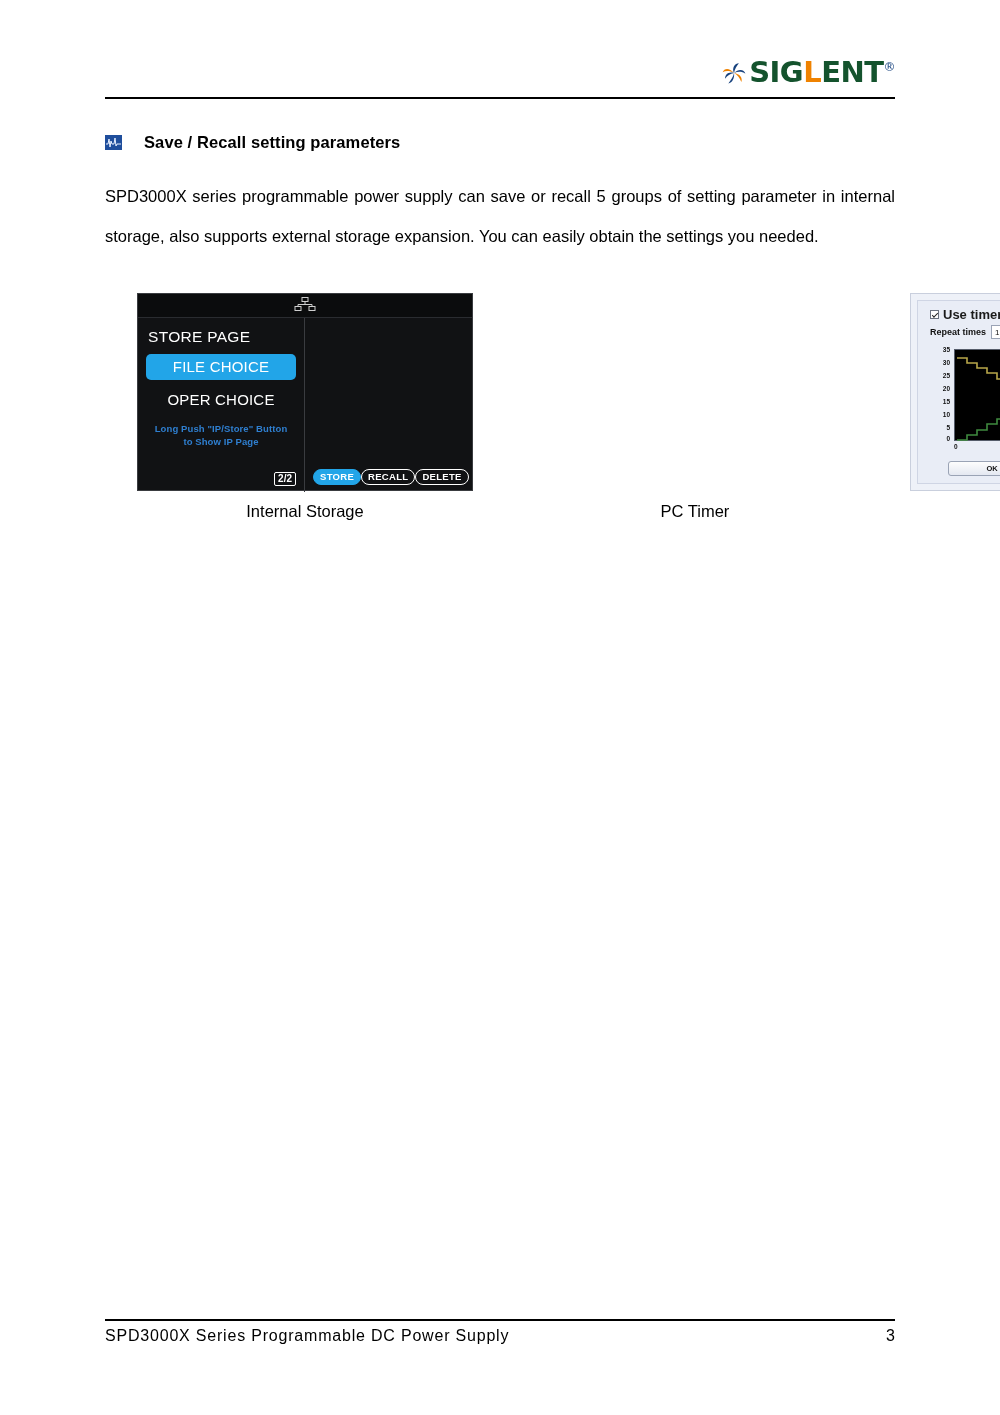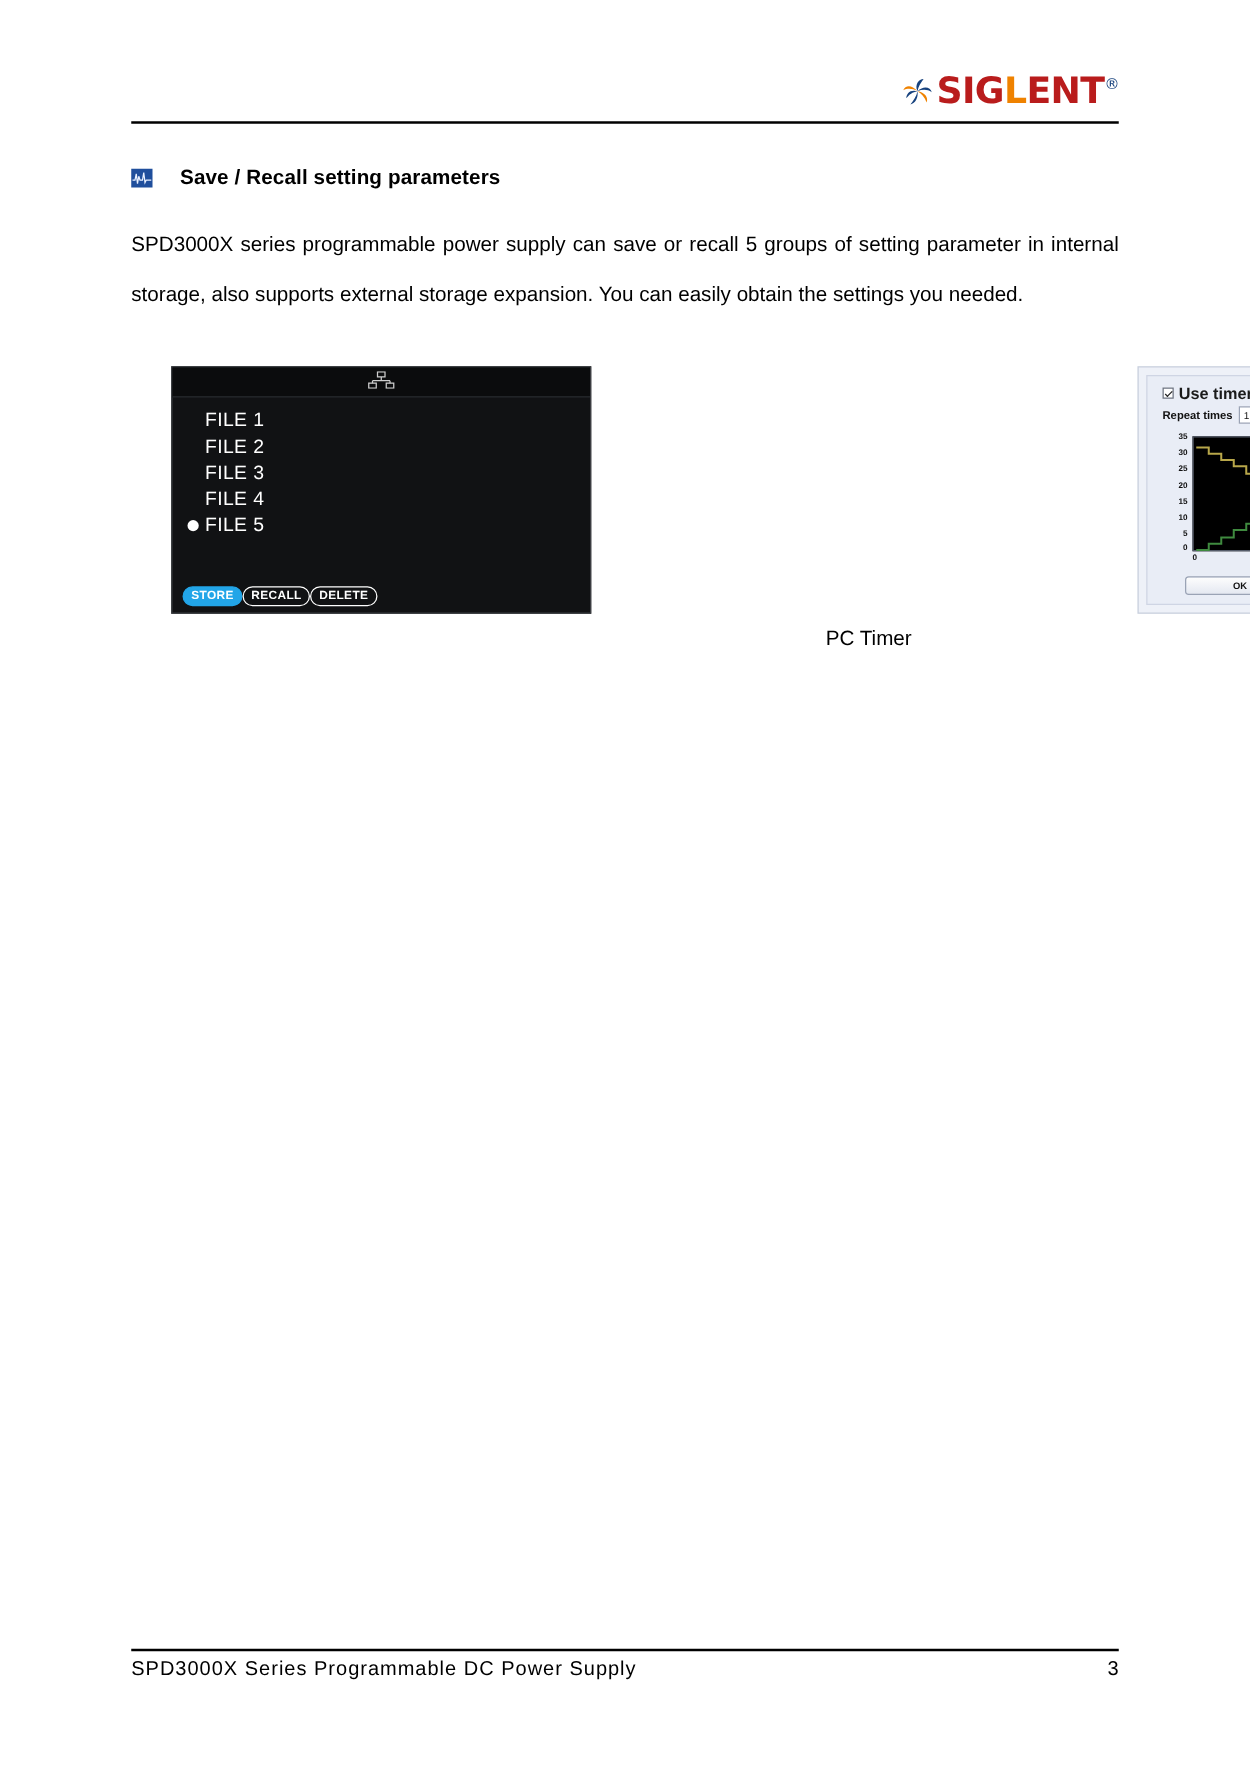--- a/index.html
+++ b/index.html
@@ -30,7 +30,7 @@
     font-size: 29px; font-weight: bold; letter-spacing: -0.5px;
     line-height: 1;
   }
-  .logo-text .blue { color: #b91c1c; margin-top: 18px; }
+  .logo-text .blue { color: #14532d; margin-top: 18px; }
   .logo-text .orange { color: #ef8200; }
   .logo-reg {
     font-size: 12px; color: #17427e; vertical-align: super;

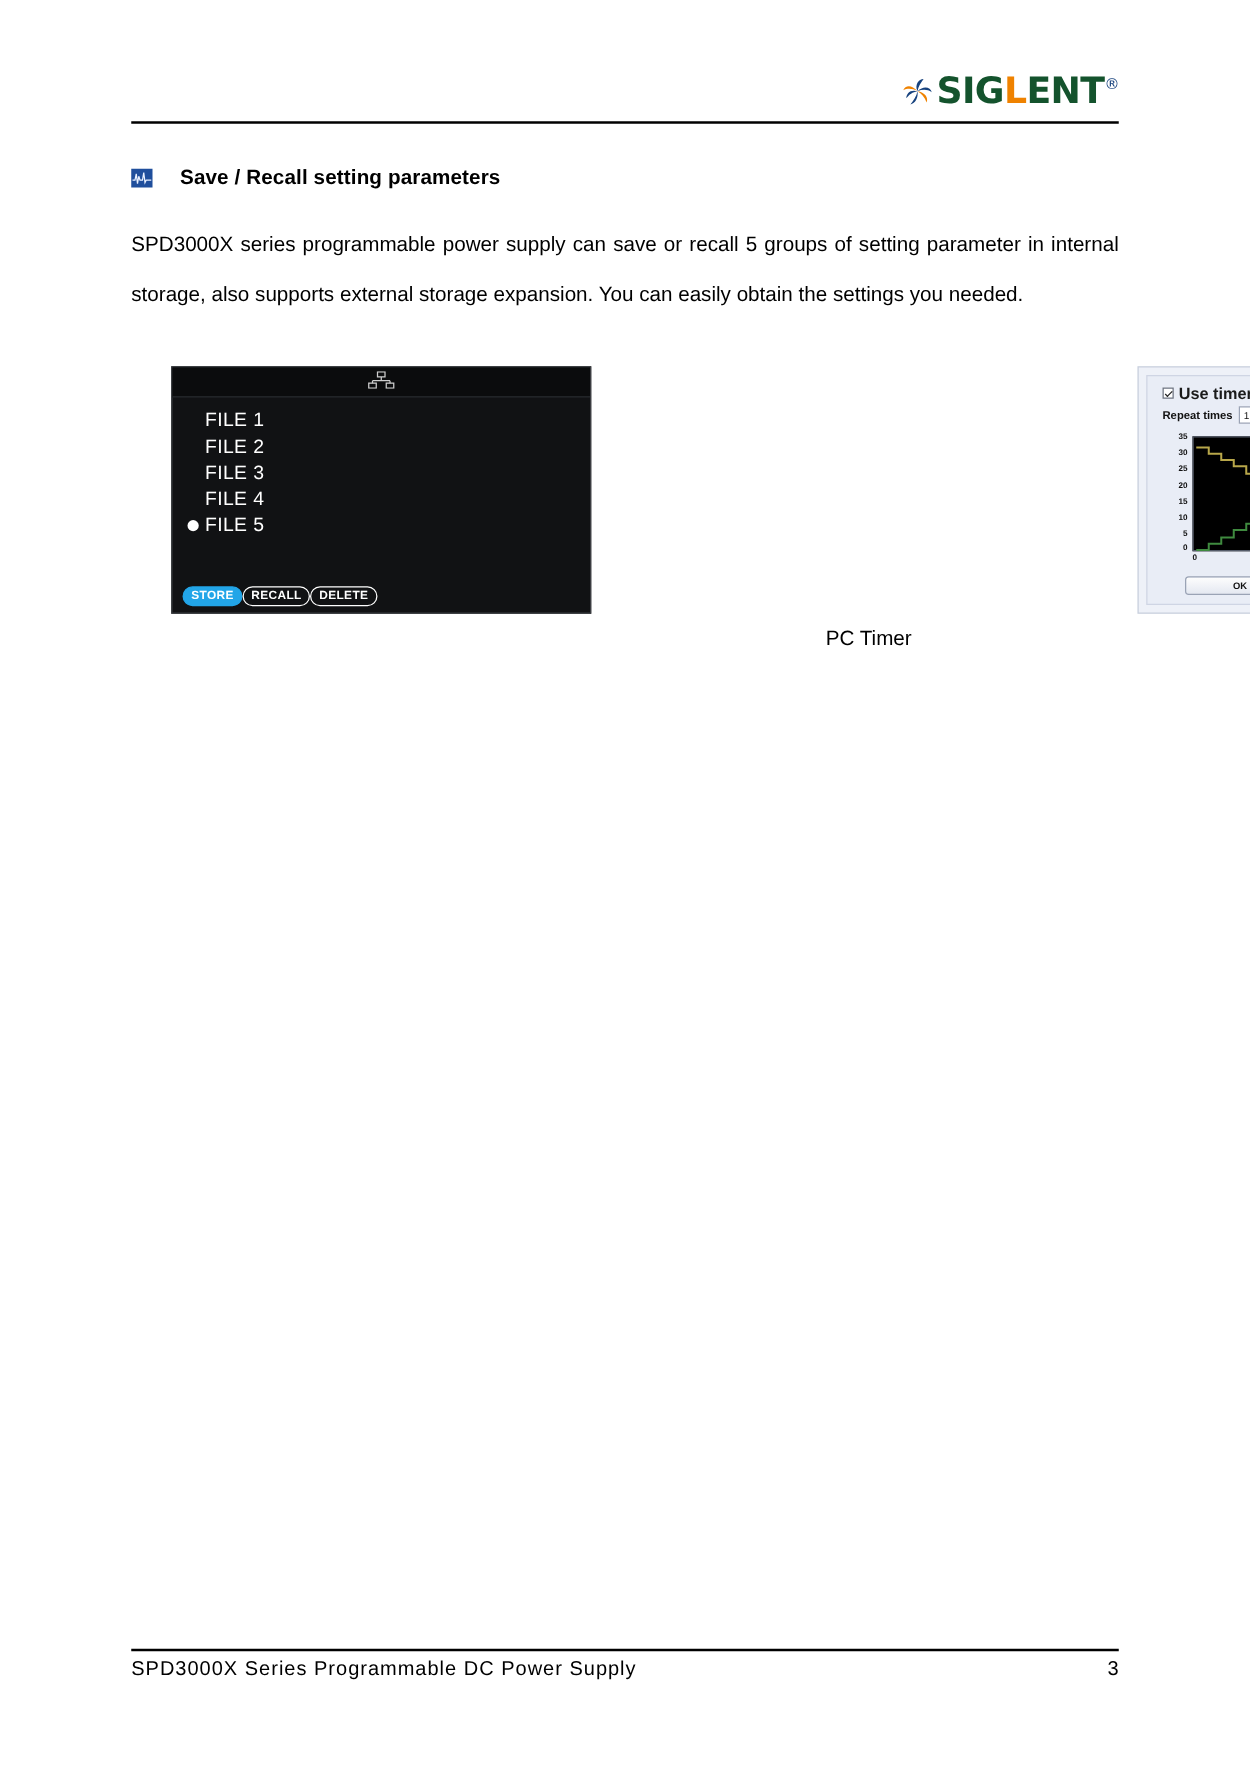--- a/index.html
+++ b/index.html
@@ -331,6 +331,16 @@
 
       <div class="dev-body">
 
+        <div class="dev-left">
+          <div class="store-page-title">STORE PAGE</div>
+          <div class="file-choice-btn">FILE CHOICE</div>
+          <div class="oper-choice-btn">OPER CHOICE</div>
+          <div class="hint-text">
+            <div>Long Push "IP/Store" Button</div>
+            <div>to Show IP Page</div>
+          </div>
+          <div class="page-indicator">2/2</div>
+        </div>
 
         <div class="dev-right">
           <div class="file-list">

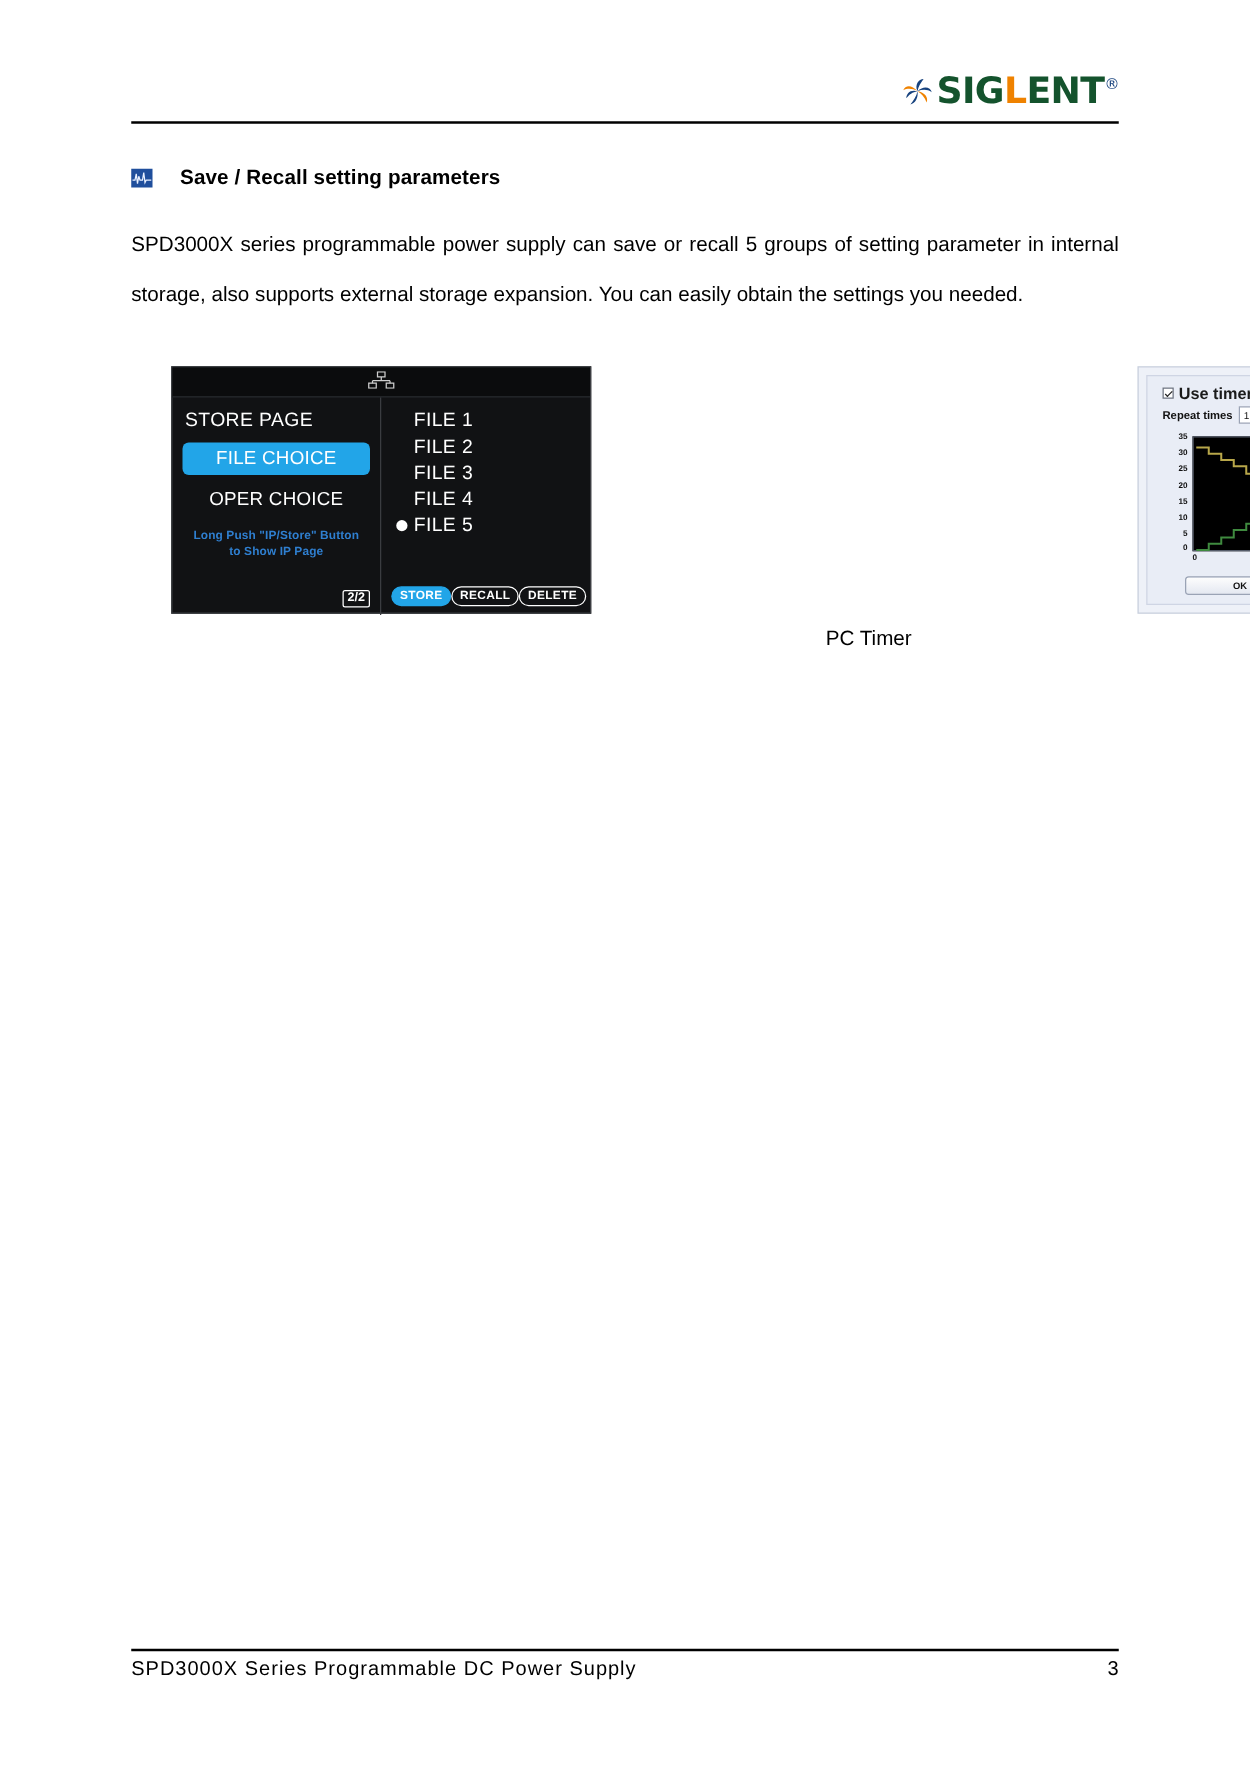--- a/index.html
+++ b/index.html
@@ -343,13 +343,6 @@
         </div>
 
         <div class="dev-right">
-          <div class="file-list">
-            <div class="file-item"><span>FILE 1</span></div>
-            <div class="file-item"><span>FILE 2</span></div>
-            <div class="file-item"><span>FILE 3</span></div>
-            <div class="file-item"><span>FILE 4</span></div>
-            <div class="file-item"><span class="dot"></span><span>FILE 5</span></div>
-          </div>
           <div class="dev-actions">
             <span class="dev-btn active">STORE</span>
             <span class="dev-btn">RECALL</span>

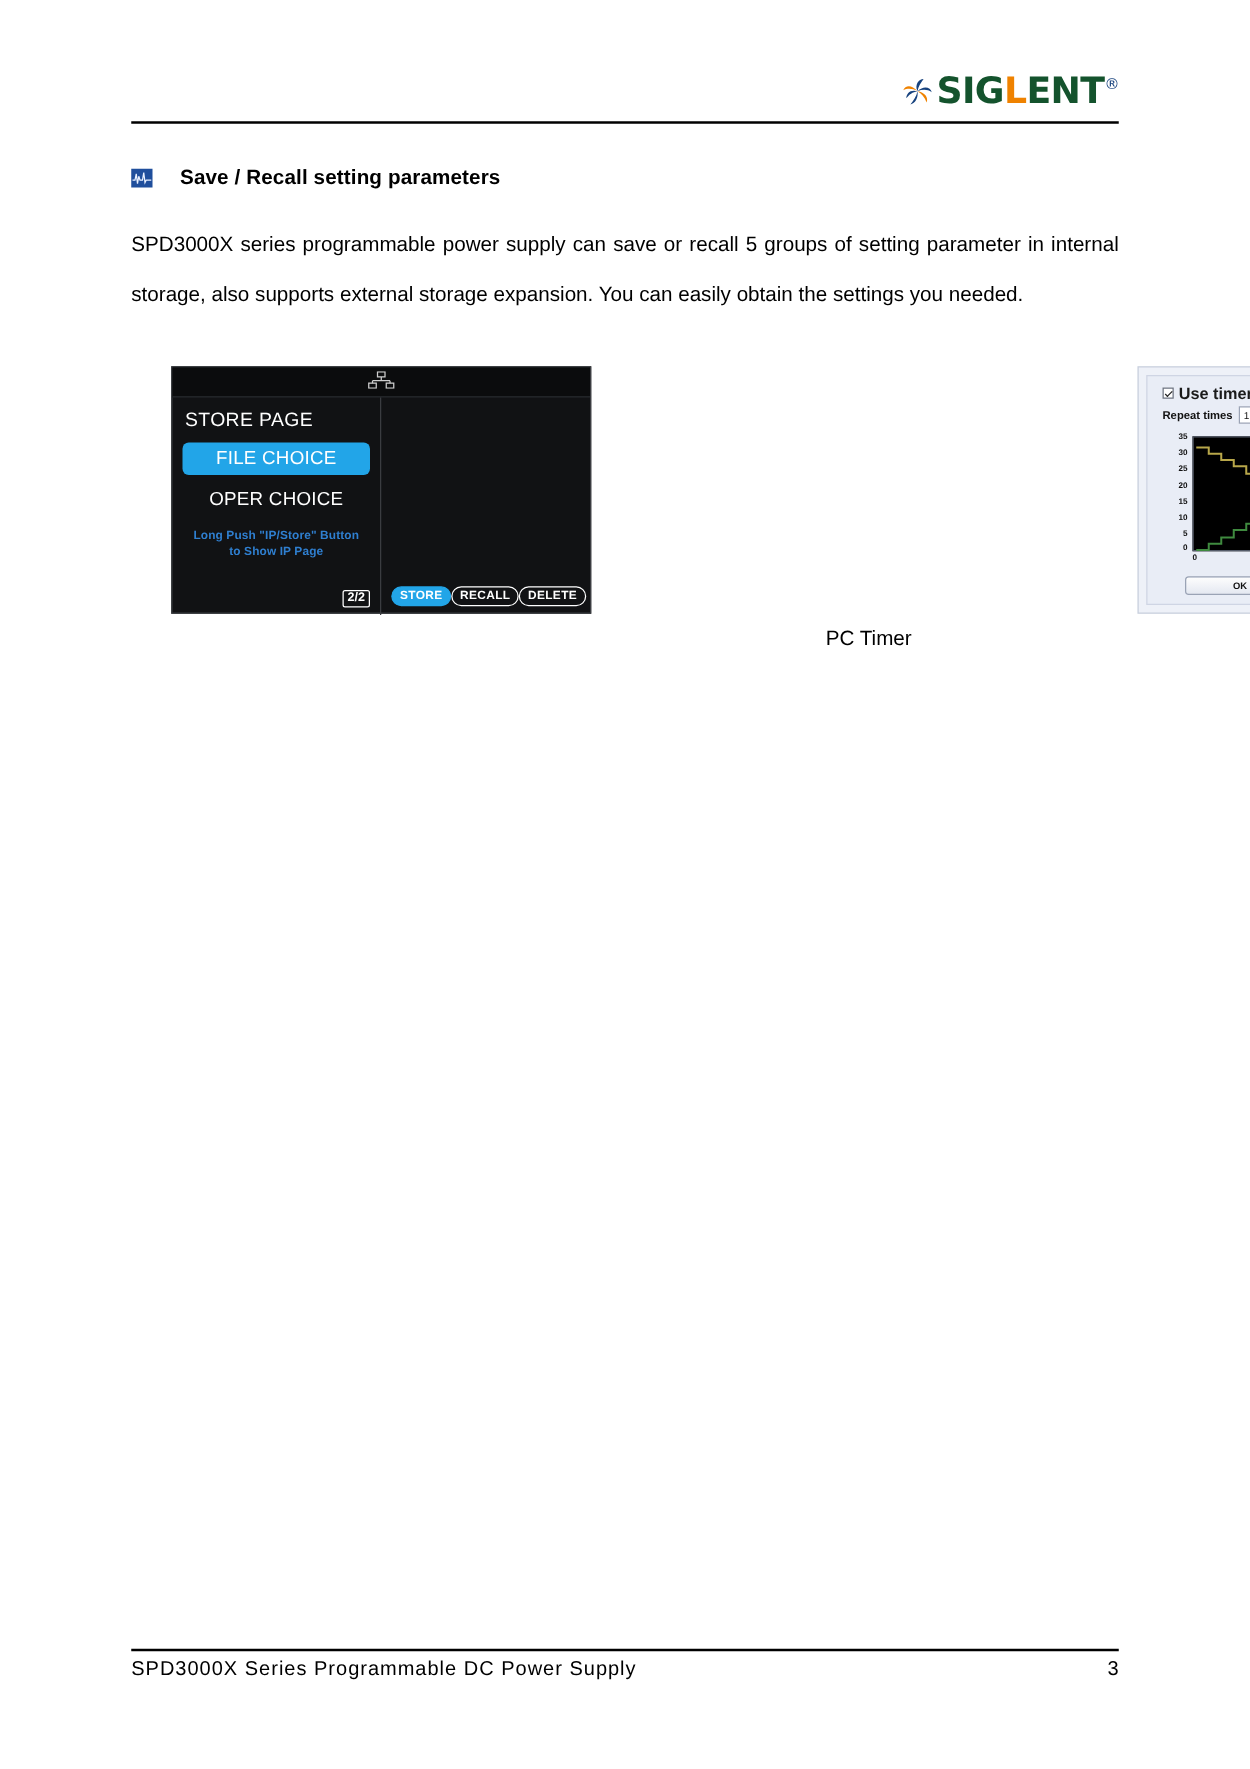--- a/index.html
+++ b/index.html
@@ -352,6 +352,7 @@
 
       </div>
     </div>
+    <div class="fig-caption">Internal Storage</div>
   </div>
 
   <div class="figure" style="left:390px;top:0;width:400px;height:240px;">

